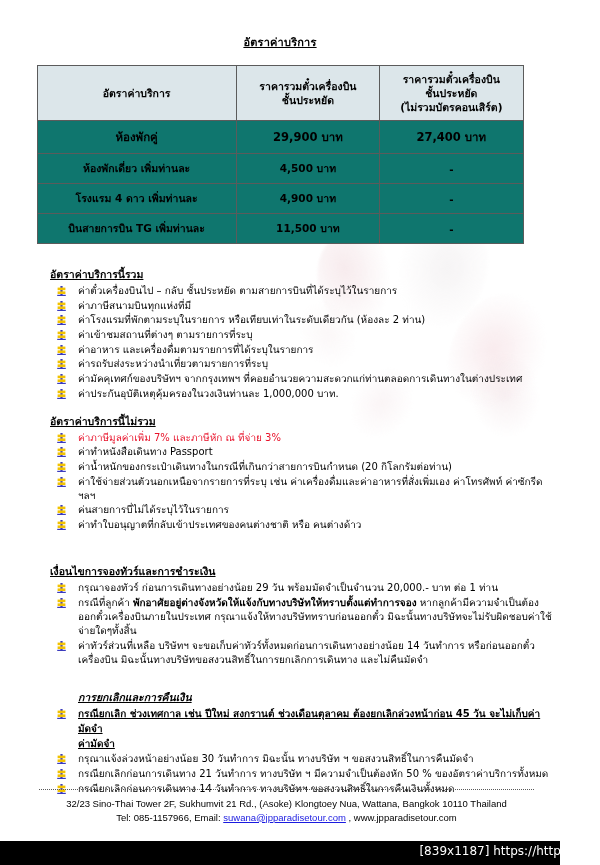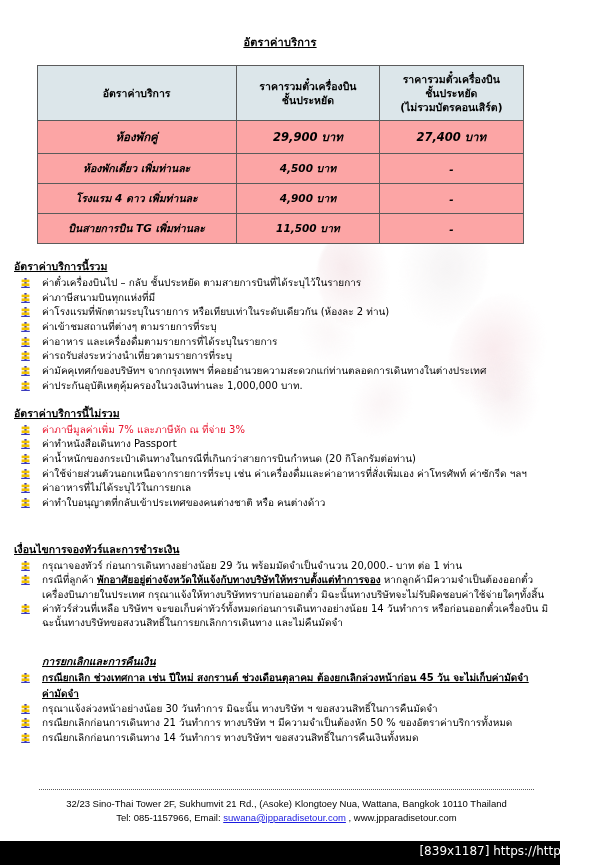--- a/index.html
+++ b/index.html
@@ -108,9 +108,8 @@
     font-size: 10.5px;
   }
   table.rate-table tbody td {
-    background: #fca5a5;
+    background: #0f766e;
     height: 23px;
-    font-style: italic;
   }
   table.rate-table tbody tr:first-child td {
     height: 26px;

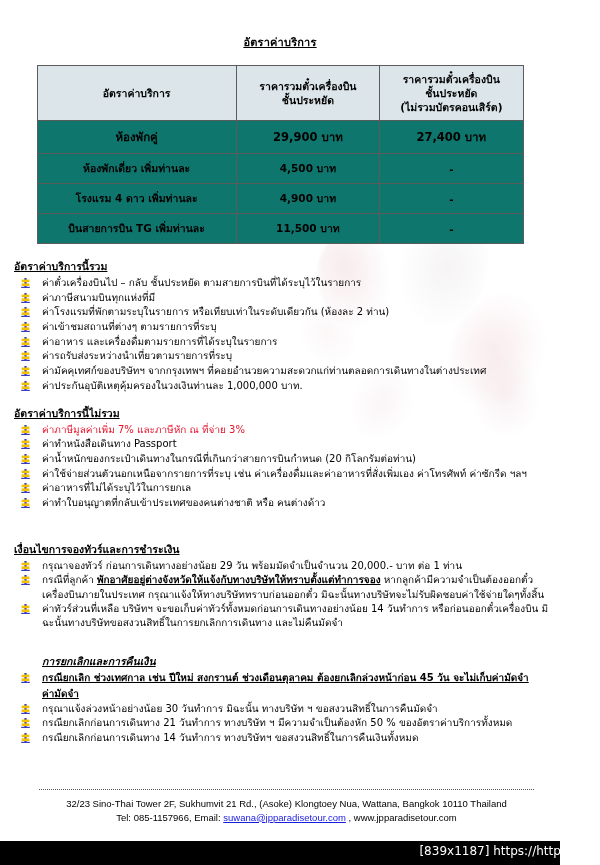--- a/index.html
+++ b/index.html
@@ -121,7 +121,7 @@
   .dash { font-weight: normal; font-size: 11px; }
 
   
-  .sections { padding: 0 0 0 14px; margin-top: 14px; }
+  .sections { padding: 0 0 0 50px; margin-top: 22px; }
 
   .sec { margin-bottom: 0; }
   .sec-title {

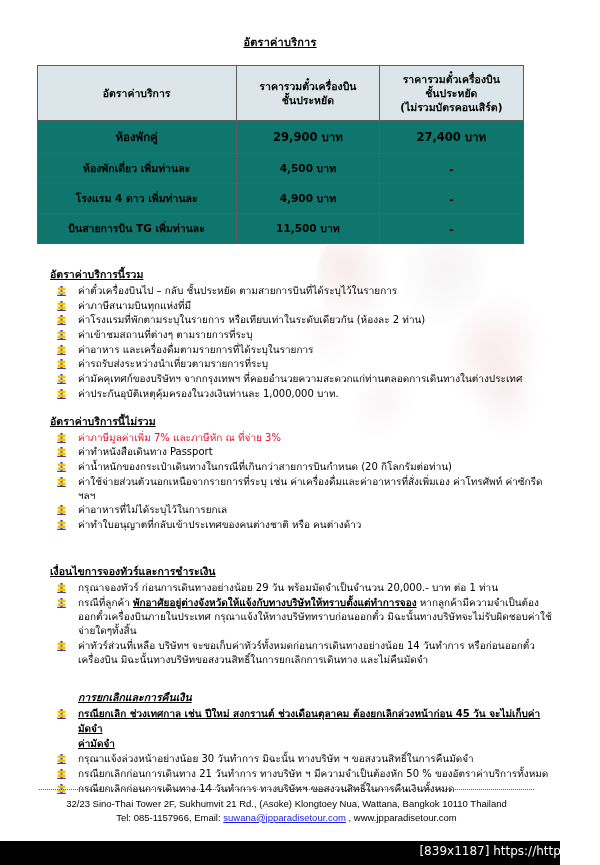--- a/index.html
+++ b/index.html
@@ -358,7 +358,7 @@
                   <rect x="0.6" y="1.6" width="7.8" height="2.6" fill="#f2c200"></rect>
                   <rect x="0.6" y="5.4" width="7.8" height="2.6" fill="#f2c200"></rect>
                   <rect x="0.2" y="8.8" width="8.6" height="1.2" fill="#3b3bbd"></rect>
-                </svg></span><span>ค่าอาหารที่ไม่ได้ระบุไว้ในการยกเล</span></li>
+                </svg></span><span>ค่นสายการบี่ไม่ได้ระบุไว้ในรายการ</span></li>
             <li><span class="bullet"><svg width="9" height="10" viewBox="0 0 9 10">
                   <rect x="3.4" y="0" width="2.2" height="9.4" fill="#3b3bbd"></rect>
                   <rect x="0.6" y="1.6" width="7.8" height="2.6" fill="#f2c200"></rect>

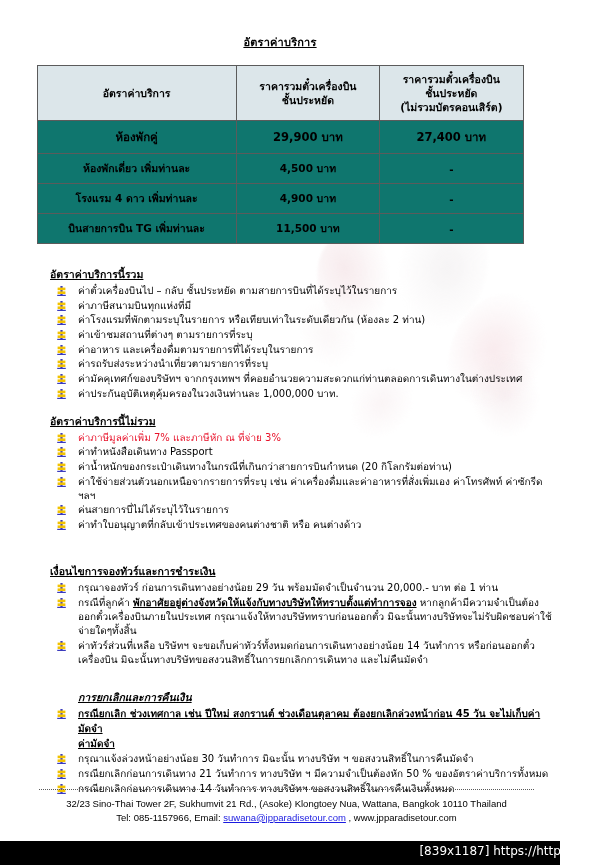--- a/index.html
+++ b/index.html
@@ -157,7 +157,7 @@
   }
   ul.blist li.red-item { color: #e8122a; font-weight: normal; }
   ul.blist li.underline-item { text-decoration: underline; font-weight: bold; }
-  .u-bold { text-decoration: underline; font-weight: bold; }
+  .u-bold { font-weight: bold; }
   .sub-head {
     font-size: 10px;
     font-weight: bold;

